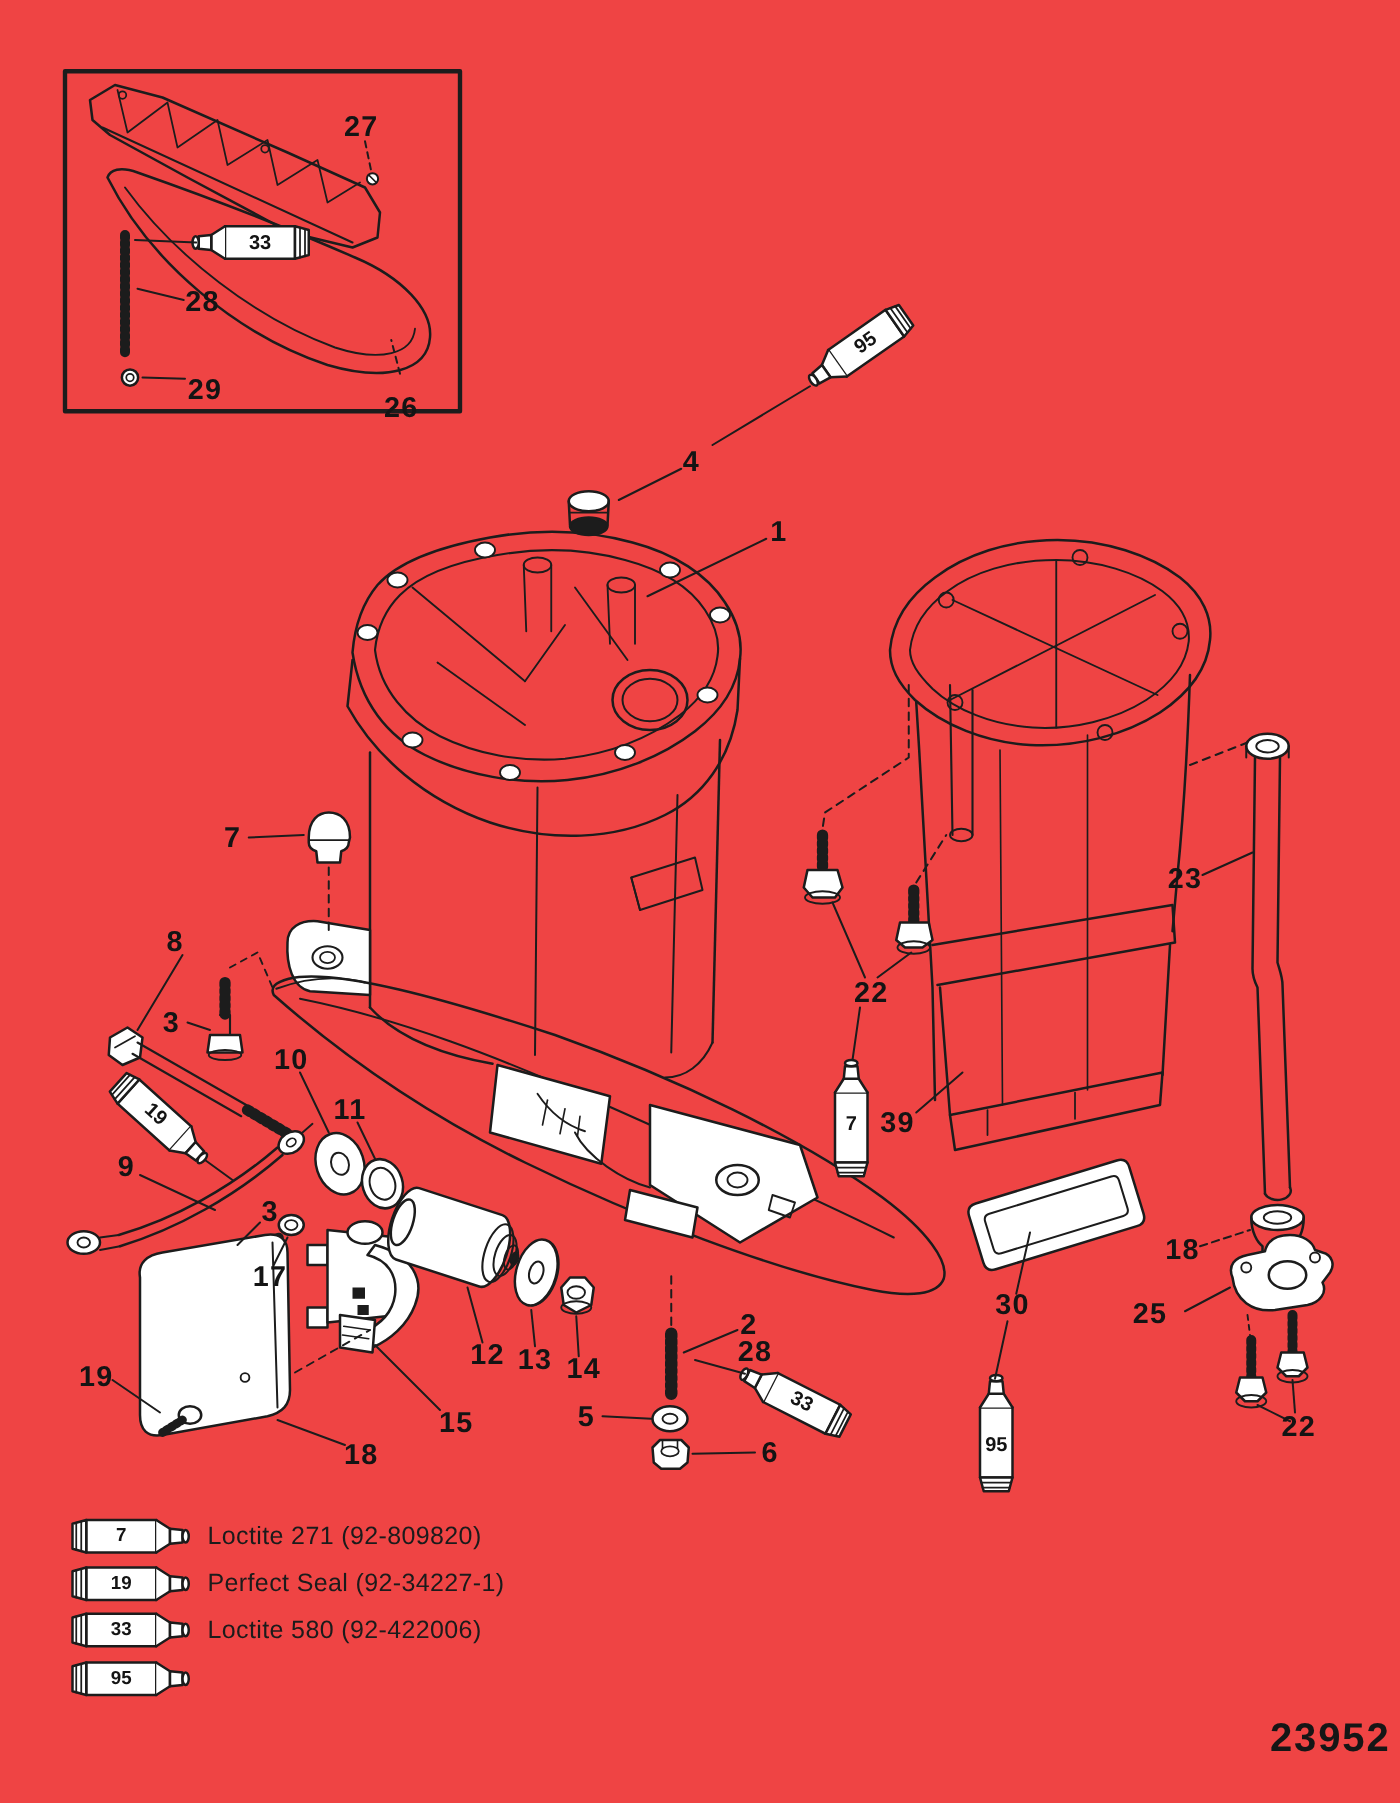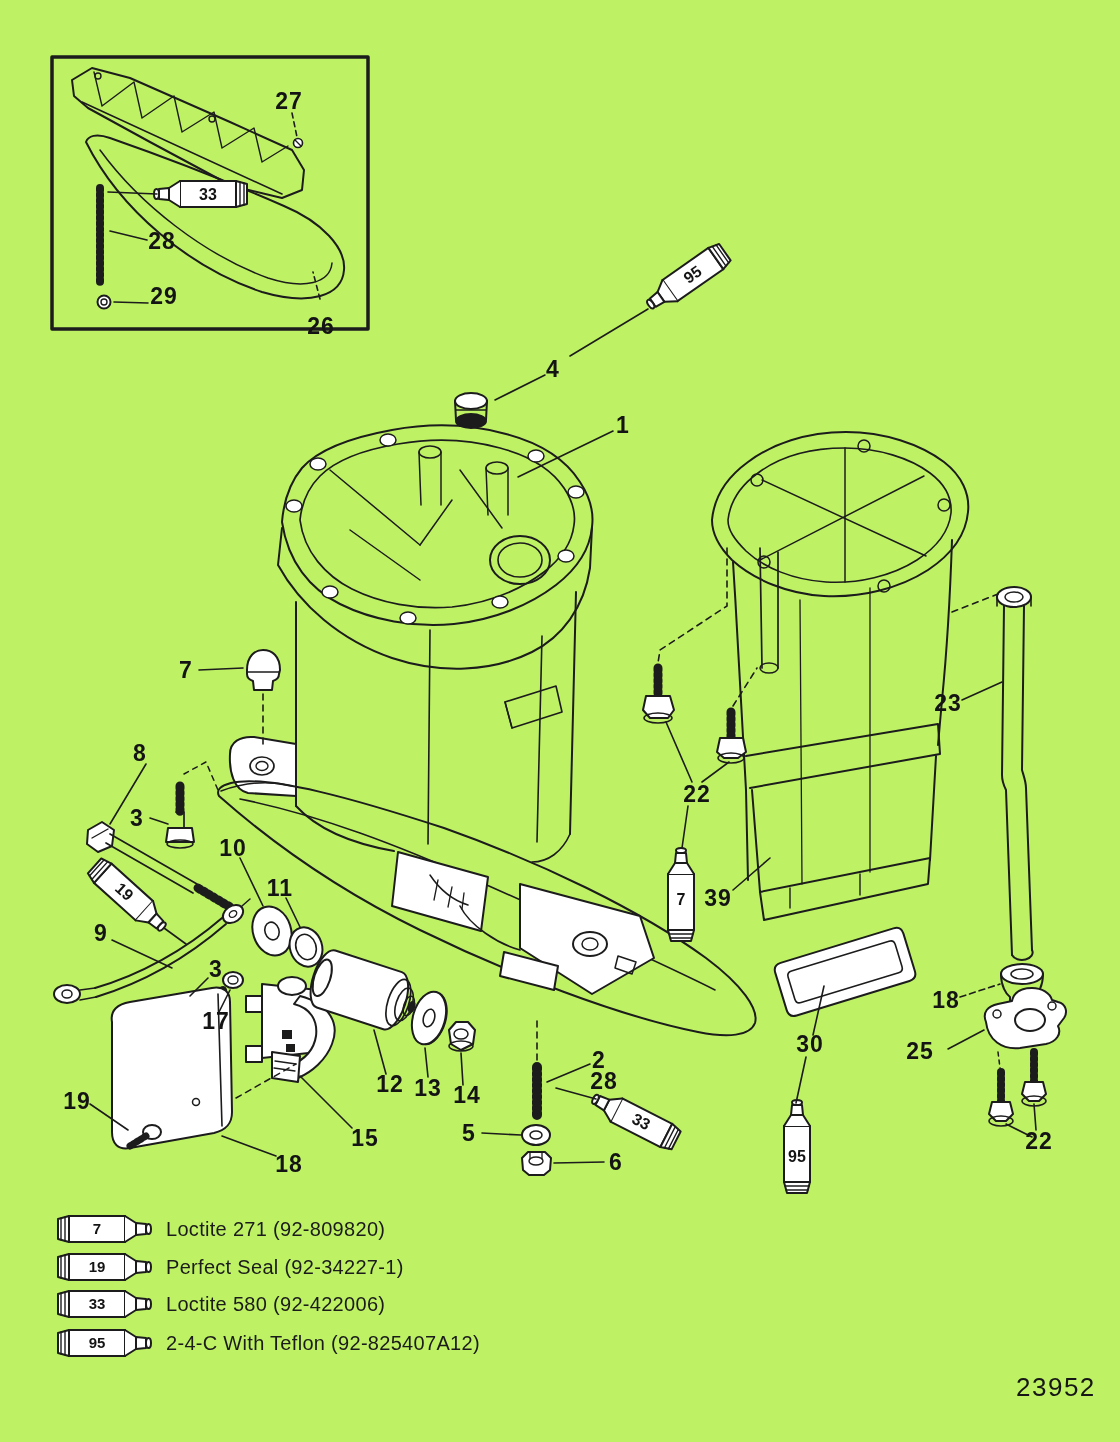--- a/index.html
+++ b/index.html
@@ -3,7 +3,7 @@
 <meta charset="utf-8">
 <style>
   html,body{margin:0;padding:0;background:#e8e8e8;}
-  .page{position:relative;width:1120px;height:1442px;background:#bef264;
+  .page{position:relative;width:1120px;height:1442px;background:#ef4444;
         font-family:"Liberation Sans",sans-serif;color:#161616;overflow:hidden;}
   svg.art{position:absolute;left:0;top:0;}
   .callout{position:absolute;transform:translate(-50%,-50%);font-weight:bold;

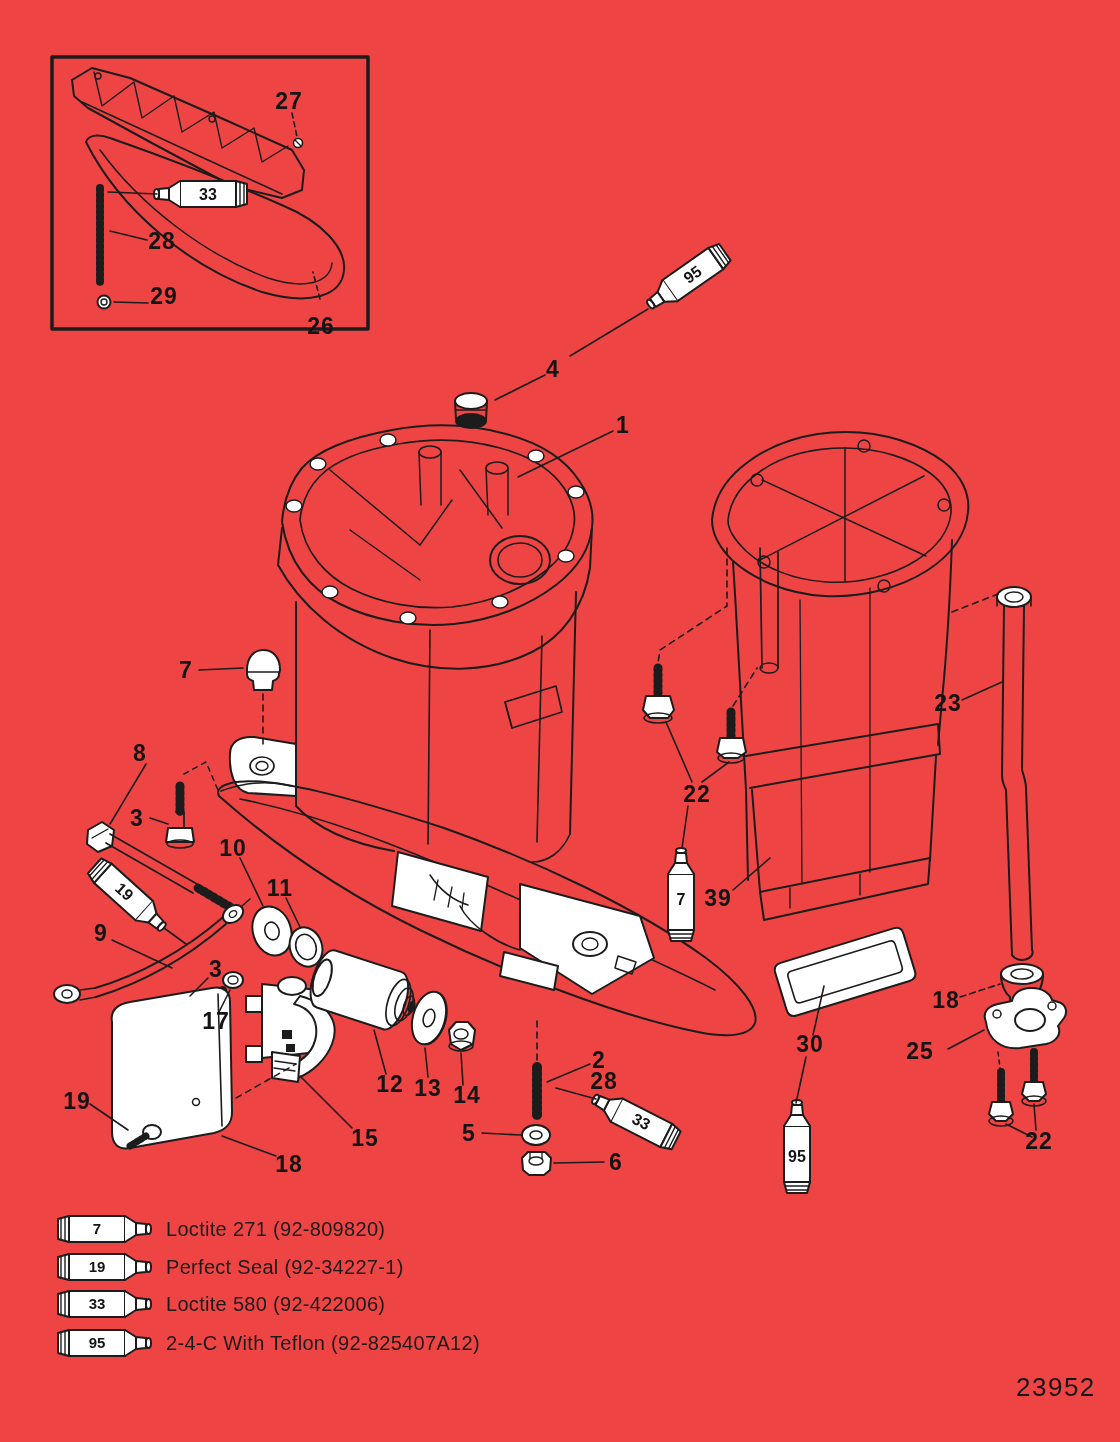--- a/index.html
+++ b/index.html
@@ -358,7 +358,7 @@
 
 <div class="callout" style="left:289px;top:101px">27</div>
 <div class="callout" style="left:162px;top:241px">28</div>
-<div class="callout" style="left:164px;top:296px">29</div>
+<div class="callout" style="left:164px;top:312px">29</div>
 <div class="callout" style="left:321px;top:326px">26</div>
 <div class="callout tube-num" style="left:208px;top:195px">33</div>
 <div class="callout tube-num" style="left:693px;top:275px;transform:translate(-50%,-50%) rotate(-35deg)">95</div>

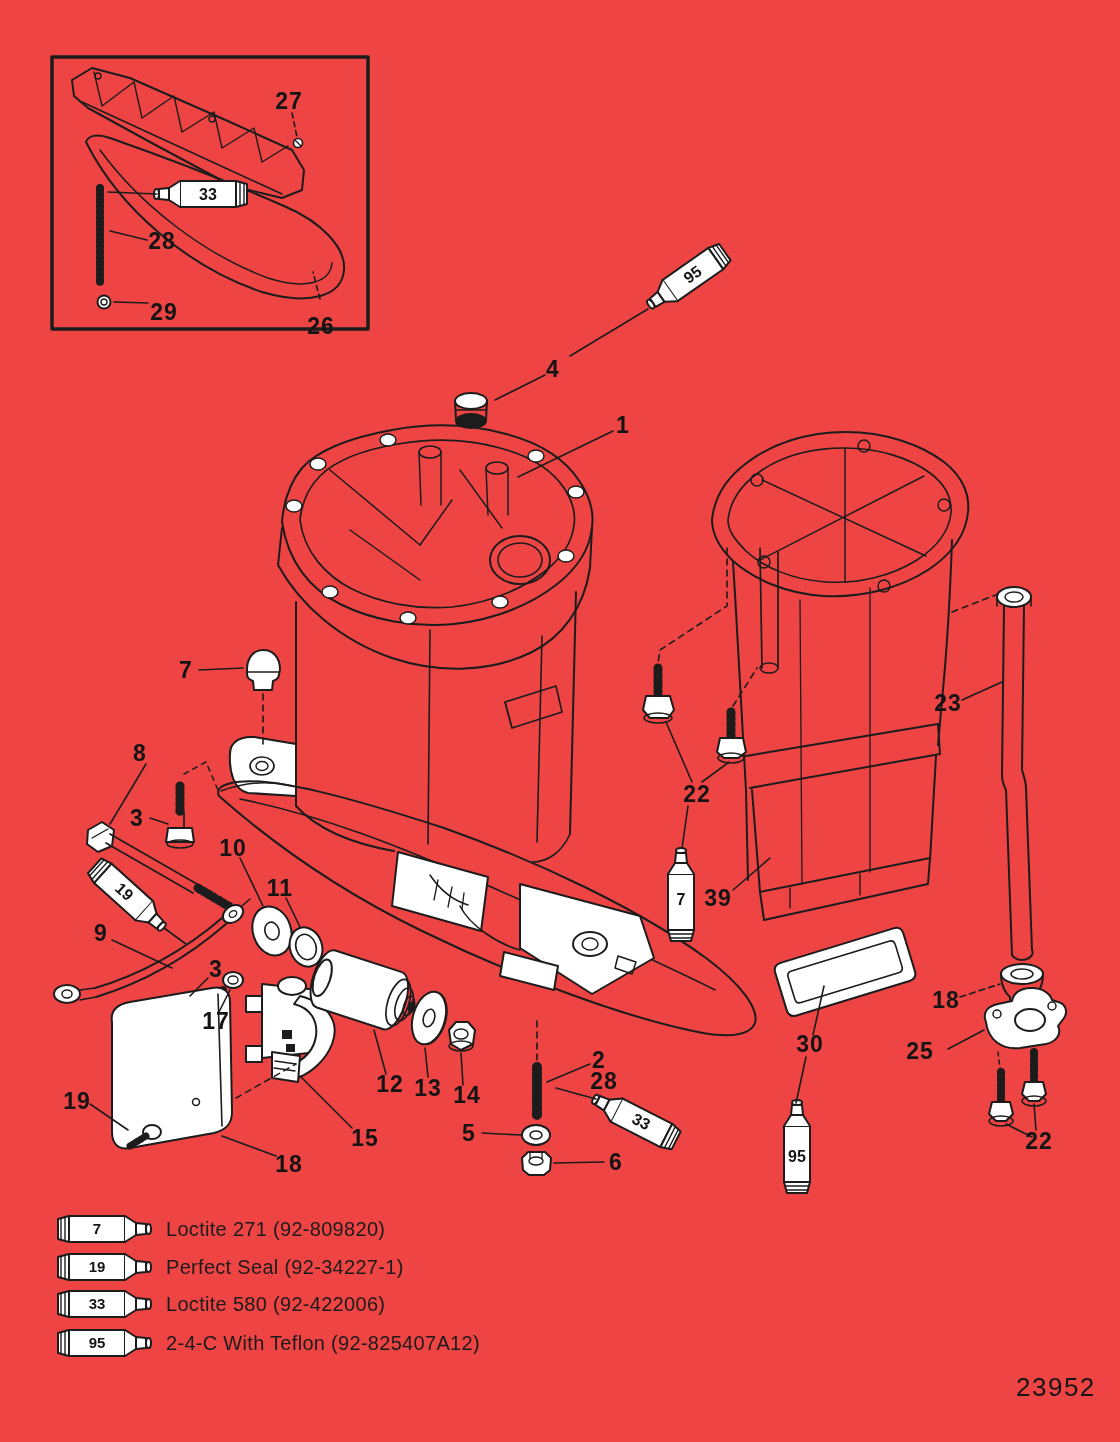--- a/index.html
+++ b/index.html
@@ -428,7 +428,6 @@
         </svg>
     <div class="tube-label">95</div>
   </div>
-  <div class="legend-text">2-4-C With Teflon (92-825407A12)</div>
 </div>
 
 <div class="drawing-number" style="left:1016px;top:1372px">23952</div>

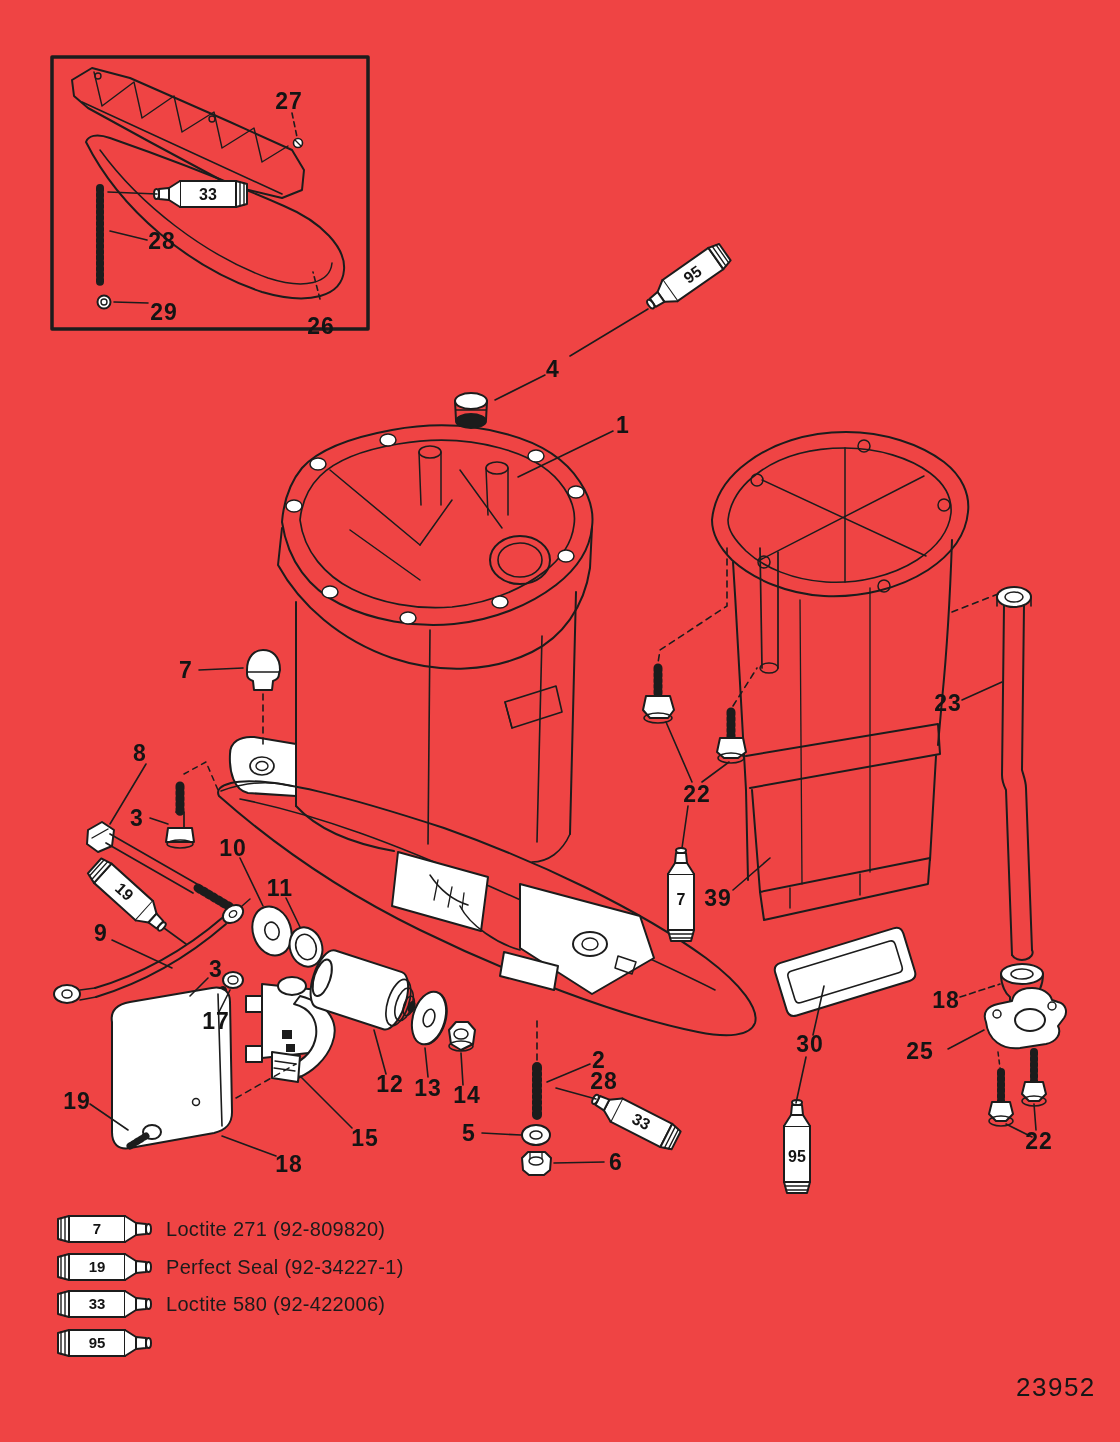--- a/index.html
+++ b/index.html
@@ -15,7 +15,7 @@
            line-height:34px;font-weight:bold;font-size:15px;color:#141414;}
   .legend-text{margin-left:14px;font-size:20px;letter-spacing:.3px;color:#1b1b1b;
            white-space:nowrap;}
-  .drawing-number{position:absolute;font-weight:normal;font-size:26px;letter-spacing:1.5px;}
+  .drawing-number{position:absolute;font-weight:bold;font-size:32px;letter-spacing:1.5px;}
 </style>
 </head>
 <body>

